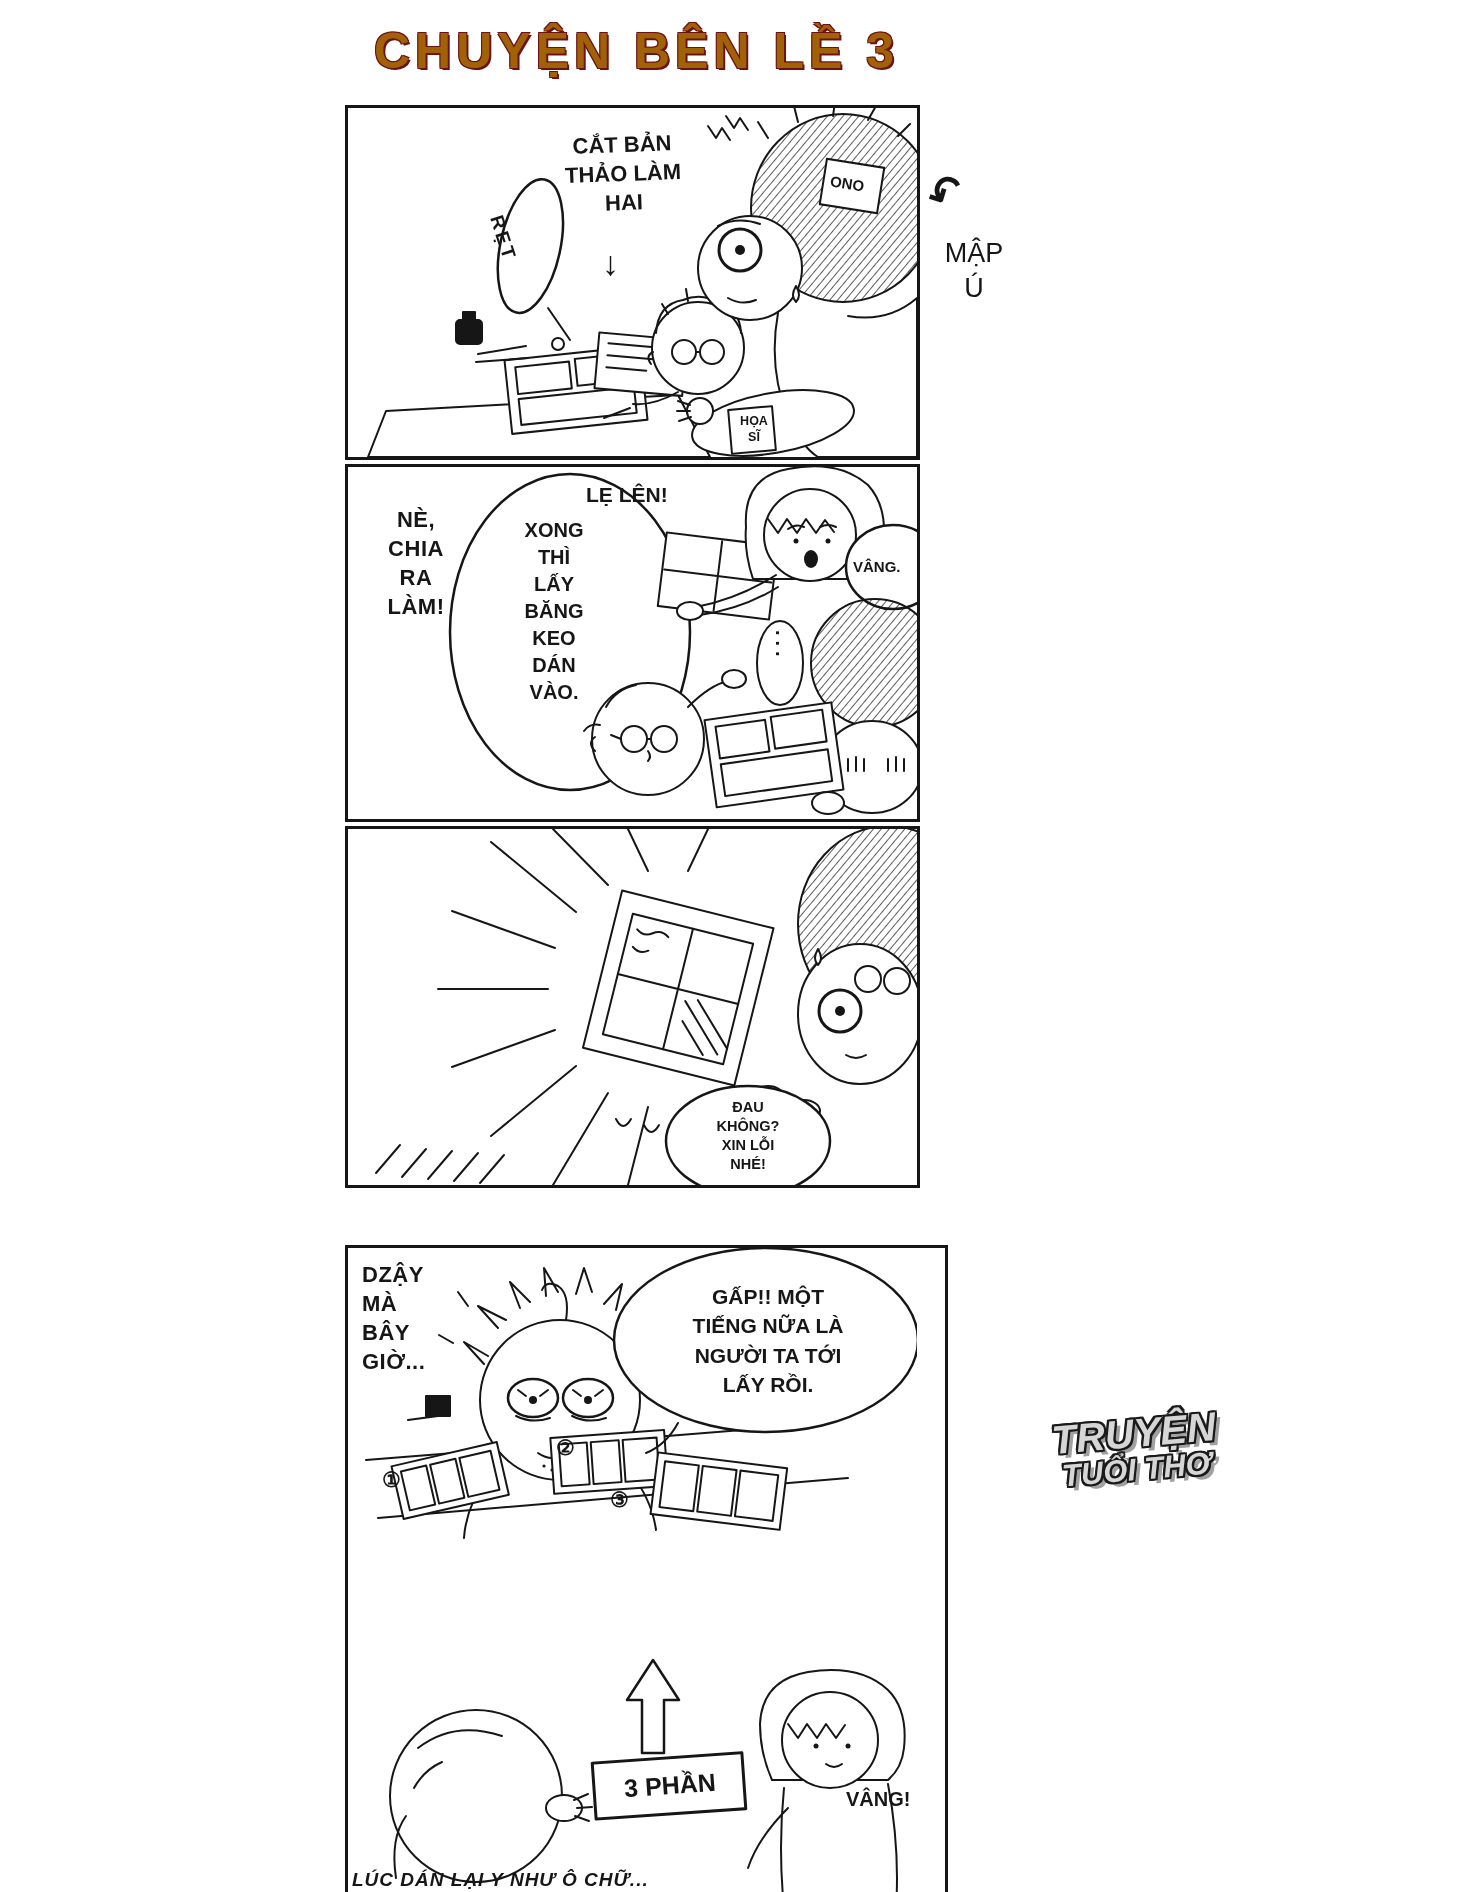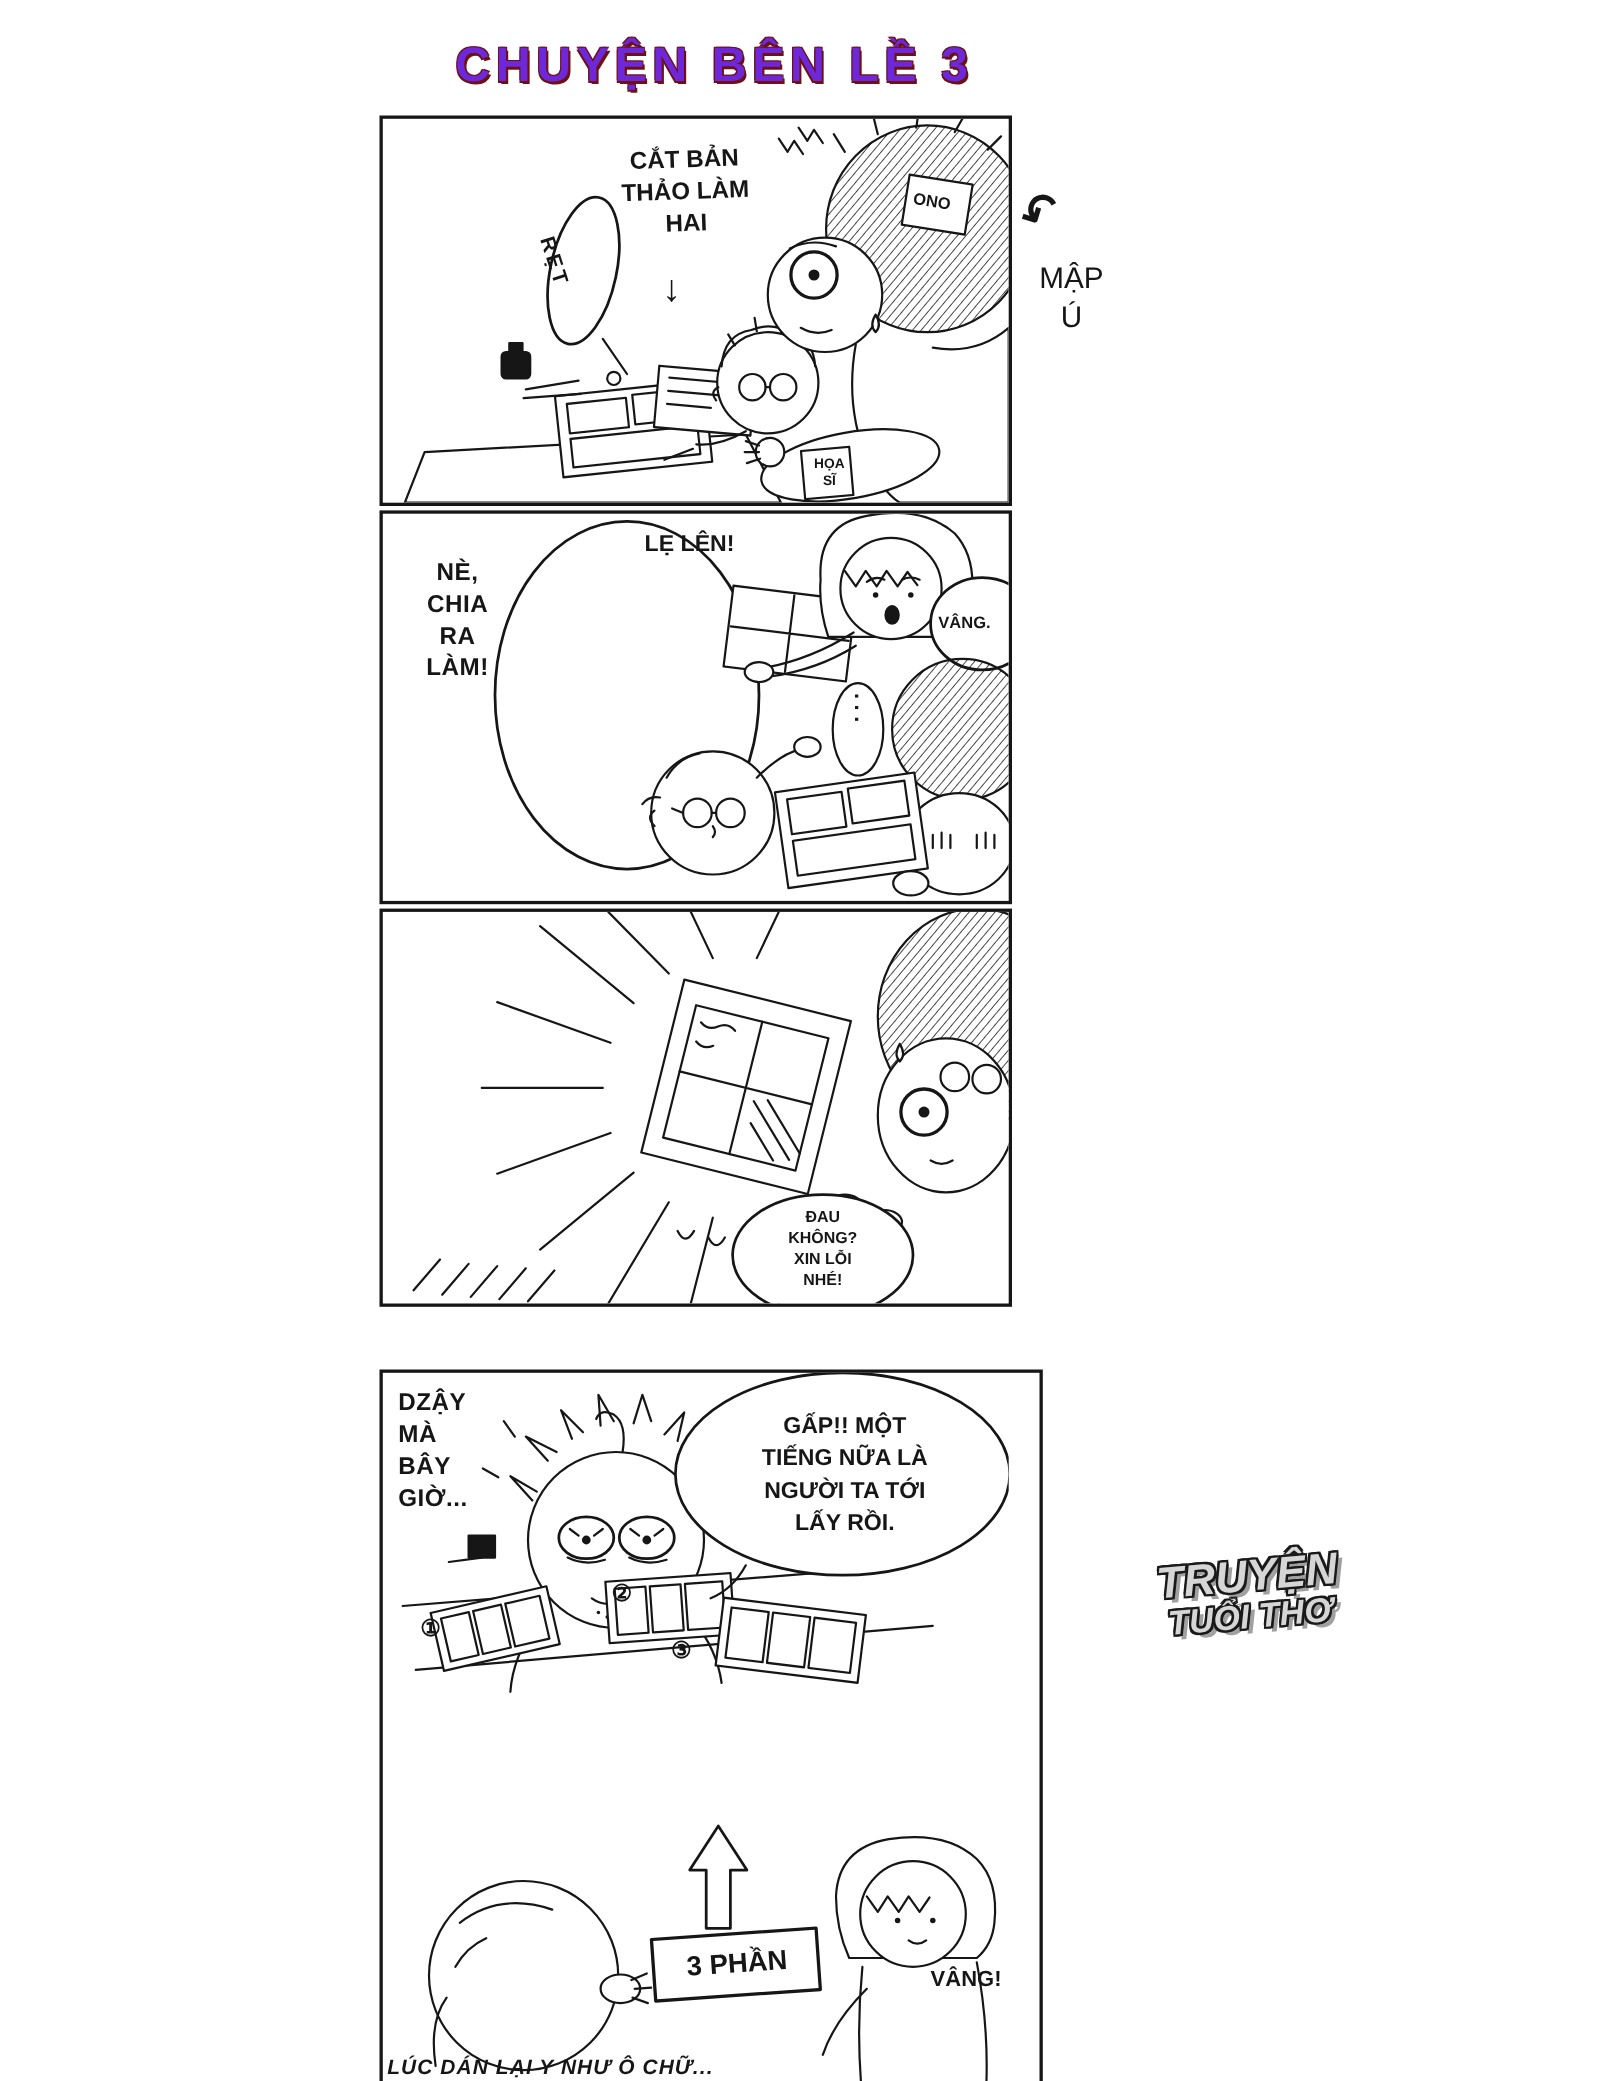--- a/index.html
+++ b/index.html
@@ -9,9 +9,9 @@
     font-family:"Liberation Sans", sans-serif;
   }
   .title {
-    position:absolute; left:345px; top:18px; width:575px; margin:17px;
-    text-align:center; font-size:44px; font-weight:900; letter-spacing:5px;
-    color:#6d28d9;
+    position:absolute; left:345px; top:18px; width:575px; margin:4px;
+    text-align:center; font-size:50px; font-weight:900; letter-spacing:5px;
+    color:#a16207;
     text-shadow:2px 2px 0 #6e1114, -1px -1px 0 #6e1114, 1px -1px 0 #6e1114, -1px 1px 0 #6e1114;
   }
   .panel {

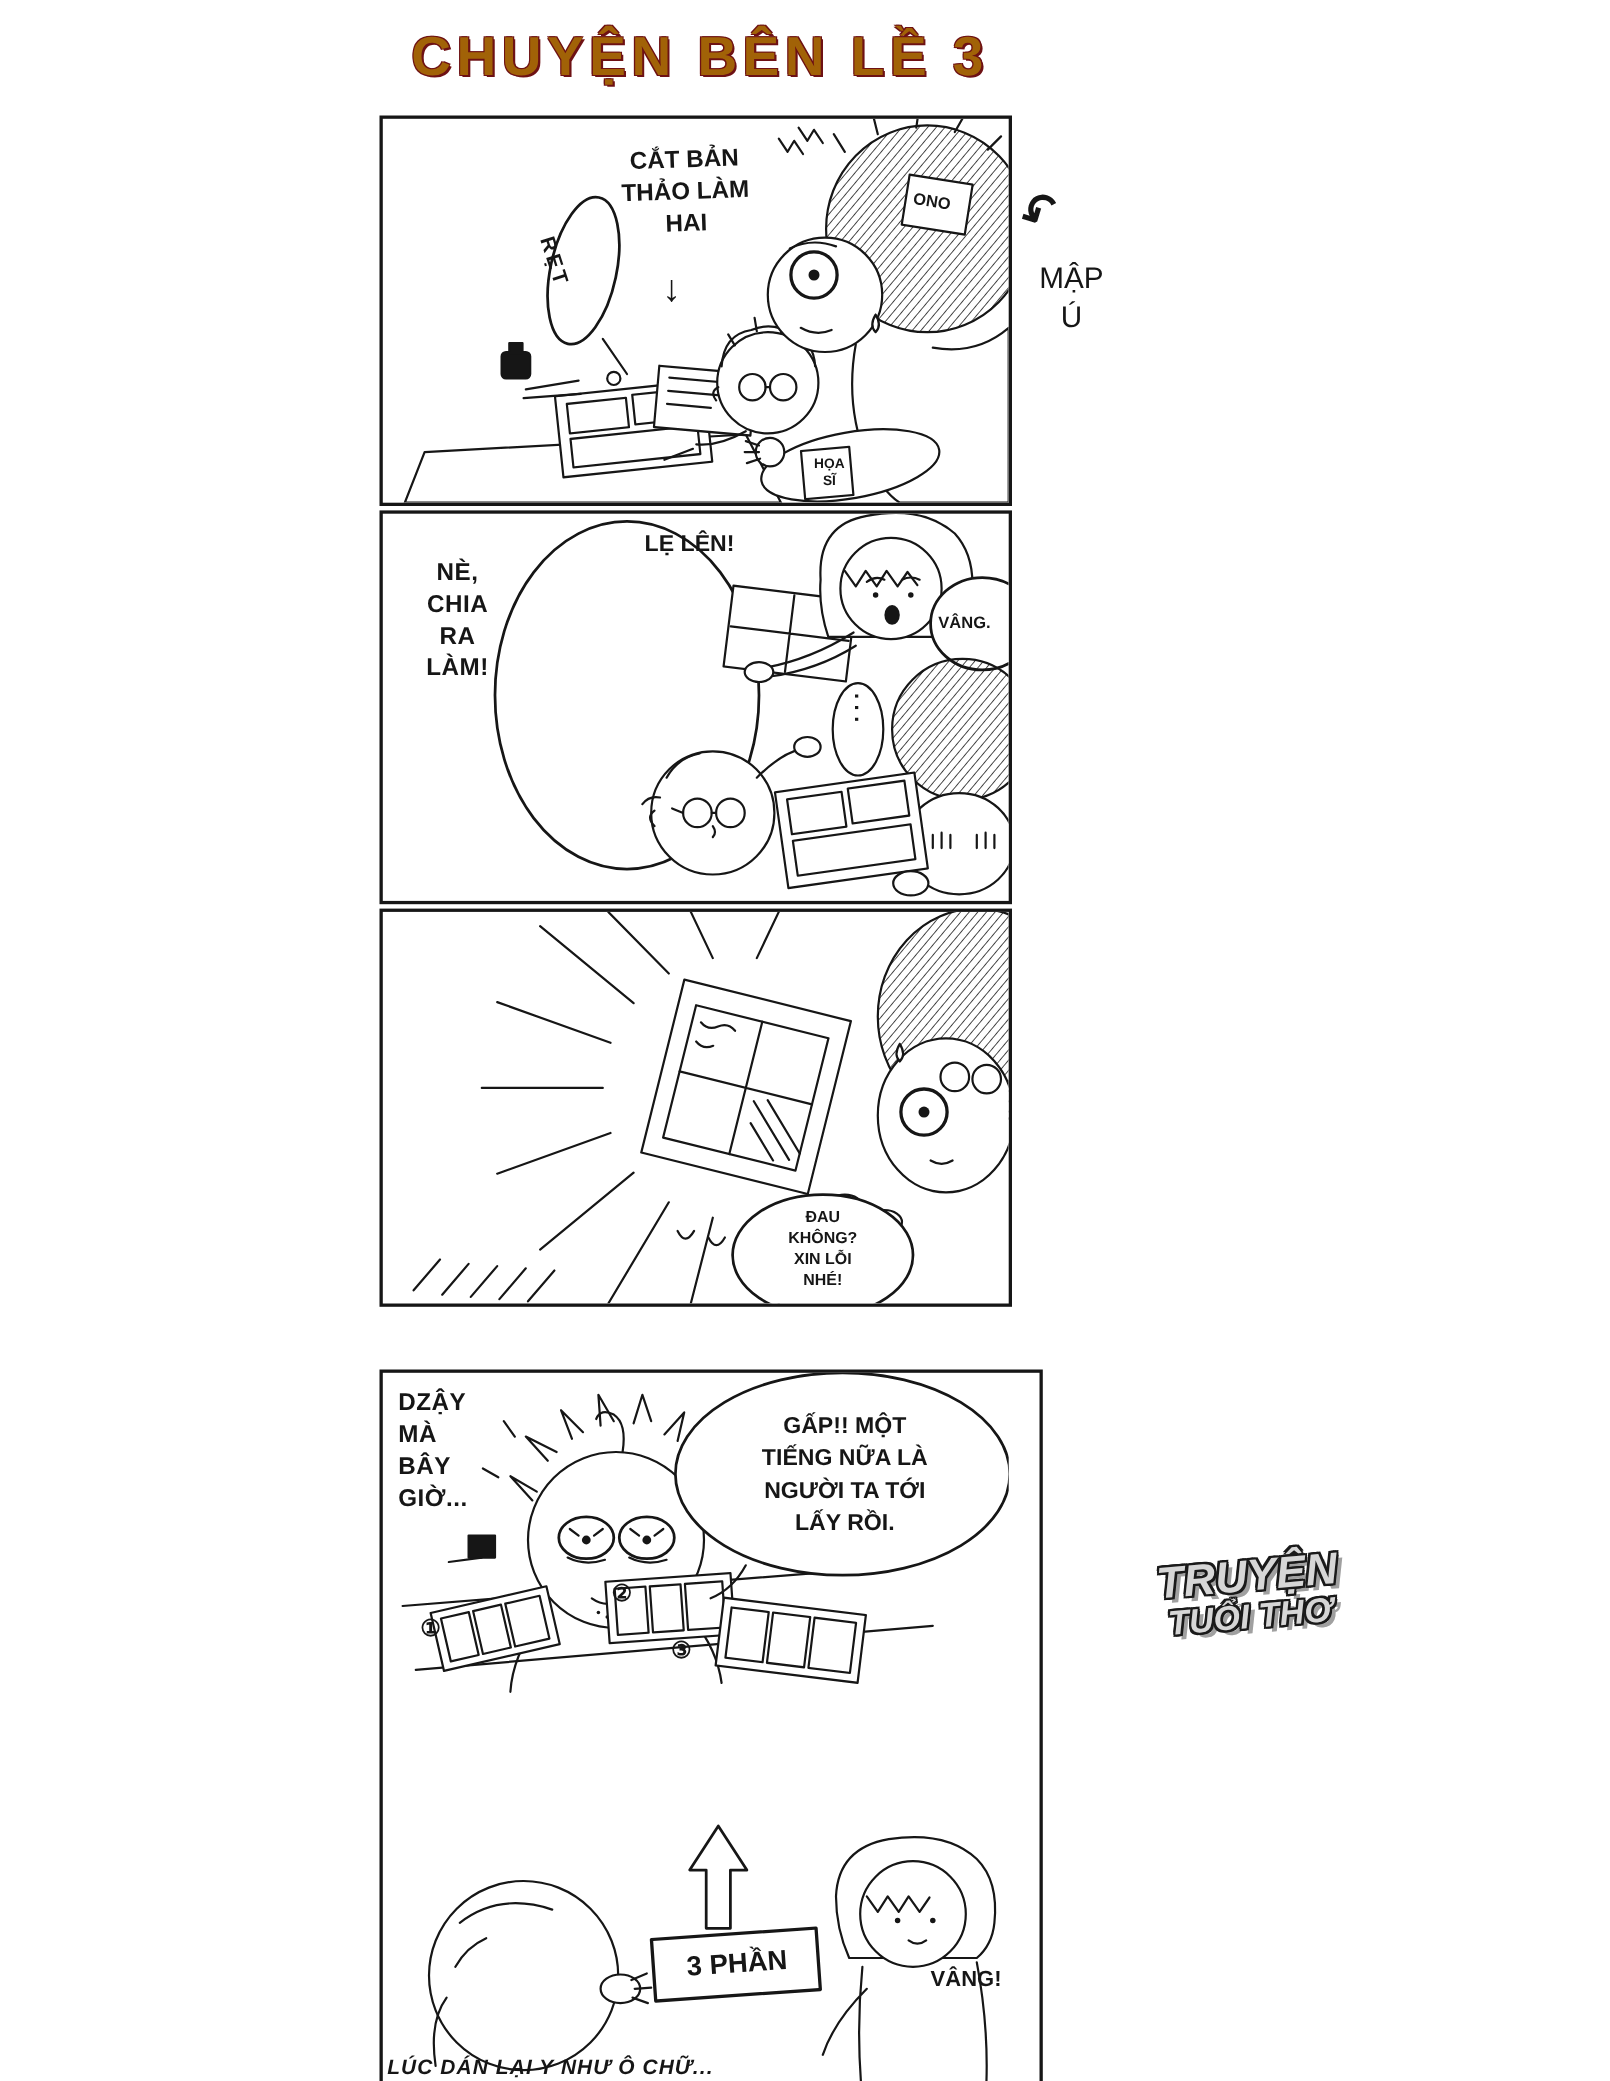--- a/index.html
+++ b/index.html
@@ -218,6 +218,13 @@
 CHIA
 RA
 LÀM!</div>
+    <div class="txt p2-balloon">XONG
+THÌ
+LẤY
+BĂNG
+KEO
+DÁN
+VÀO.</div>
     <div class="txt p2-shout">LẸ LÊN!</div>
     <div class="txt p2-reply">VÂNG.</div>
     <div class="txt p2-dots">...</div>

